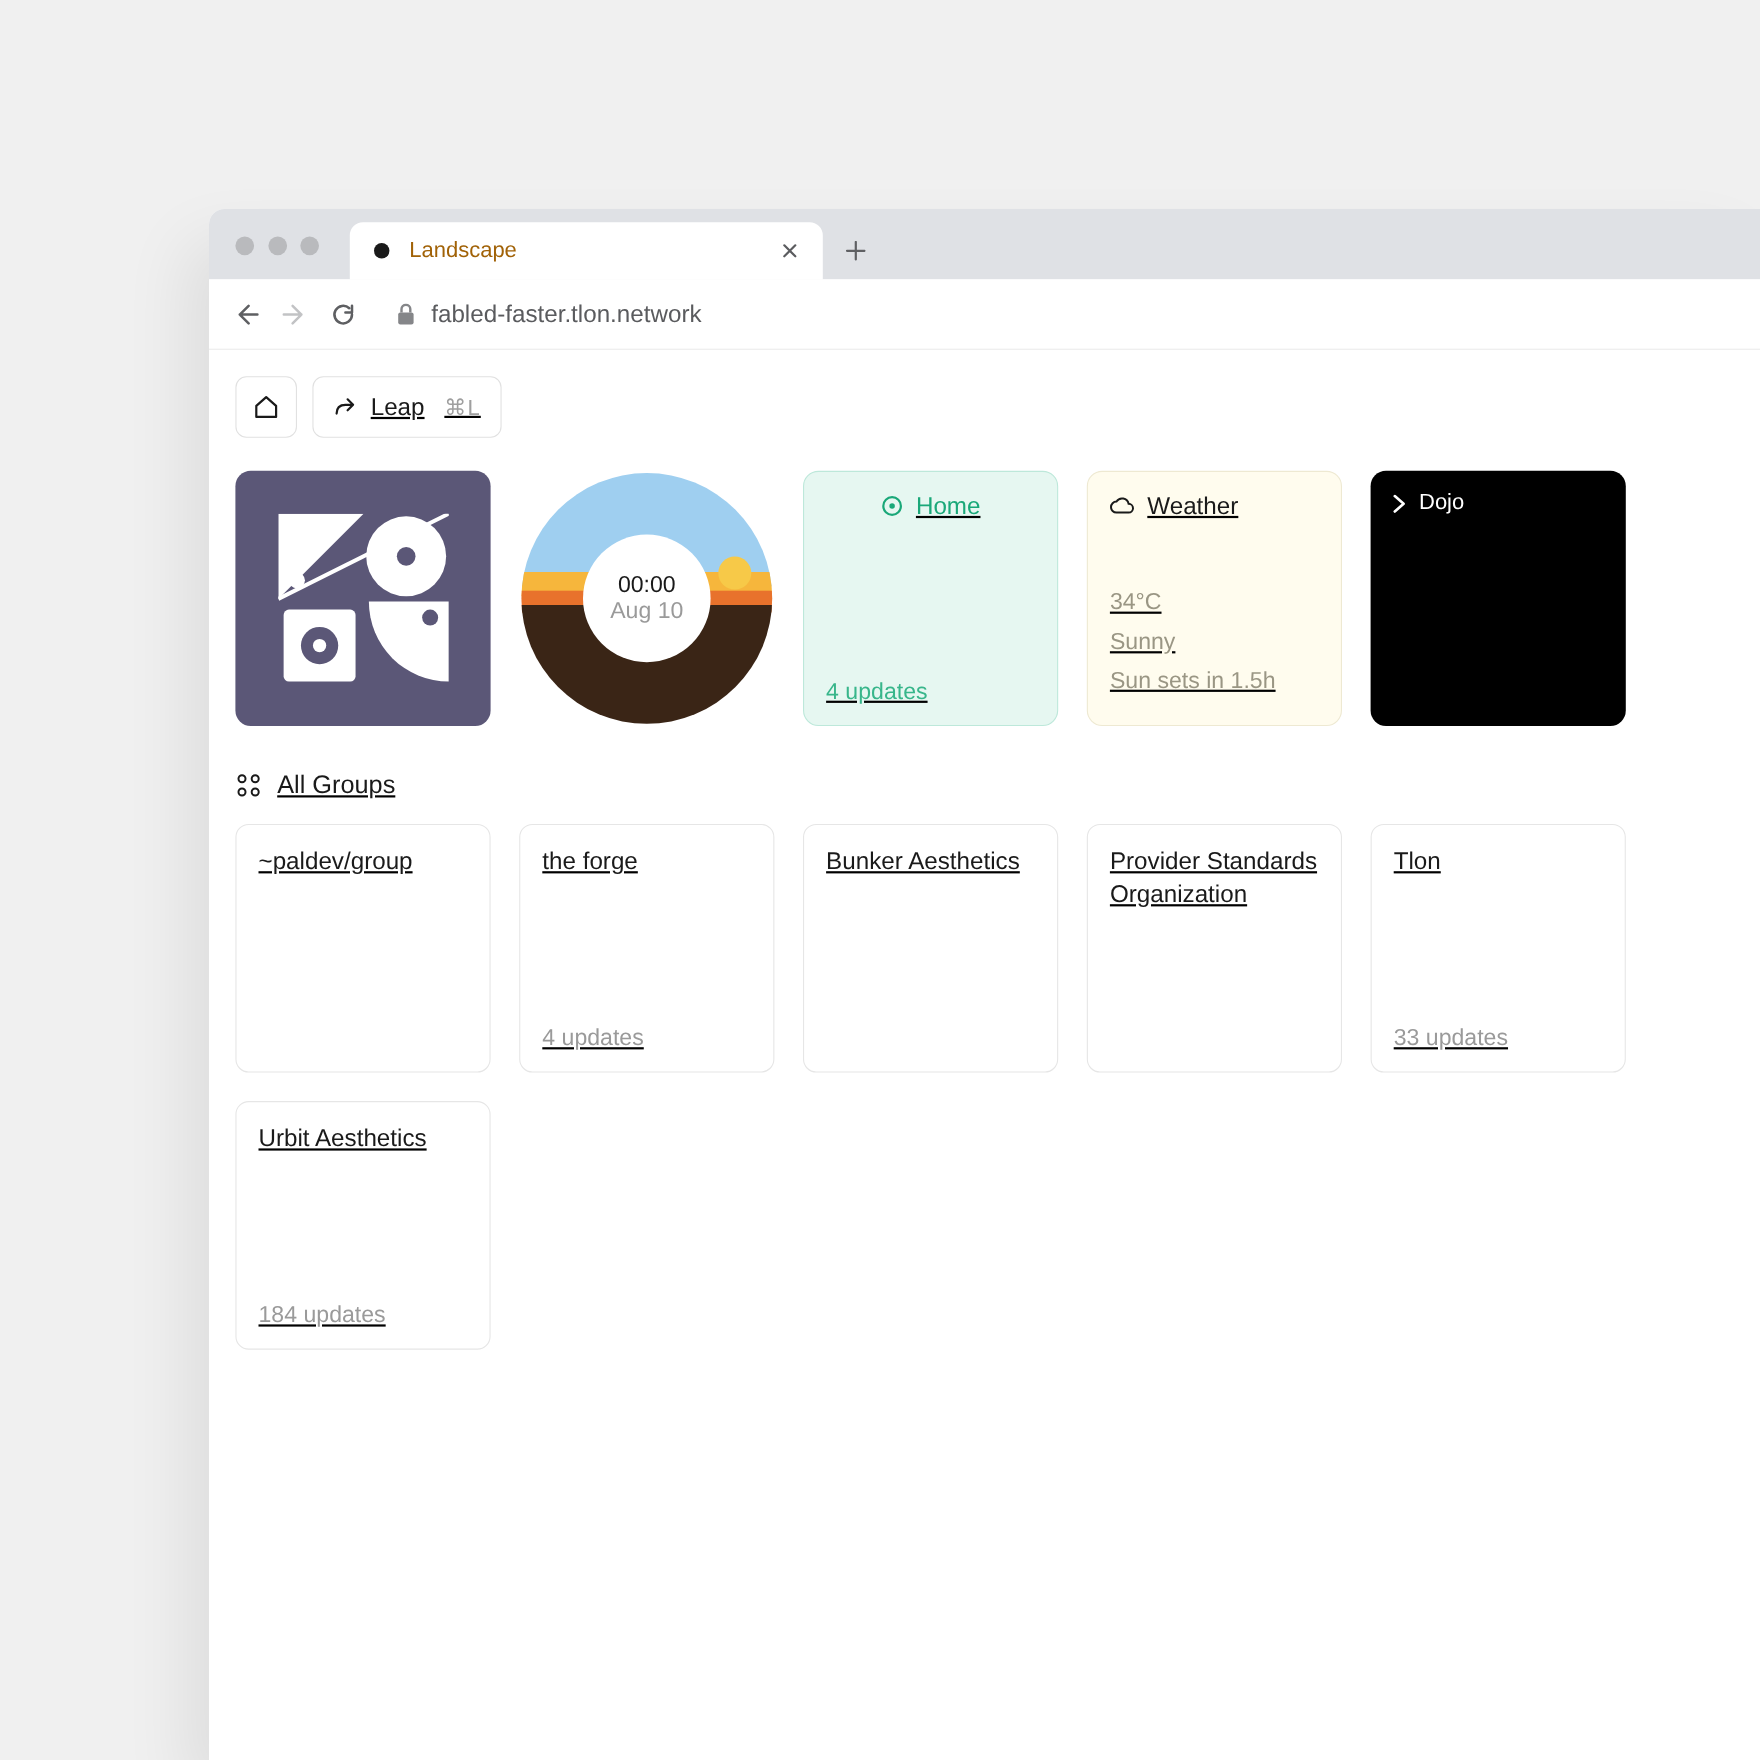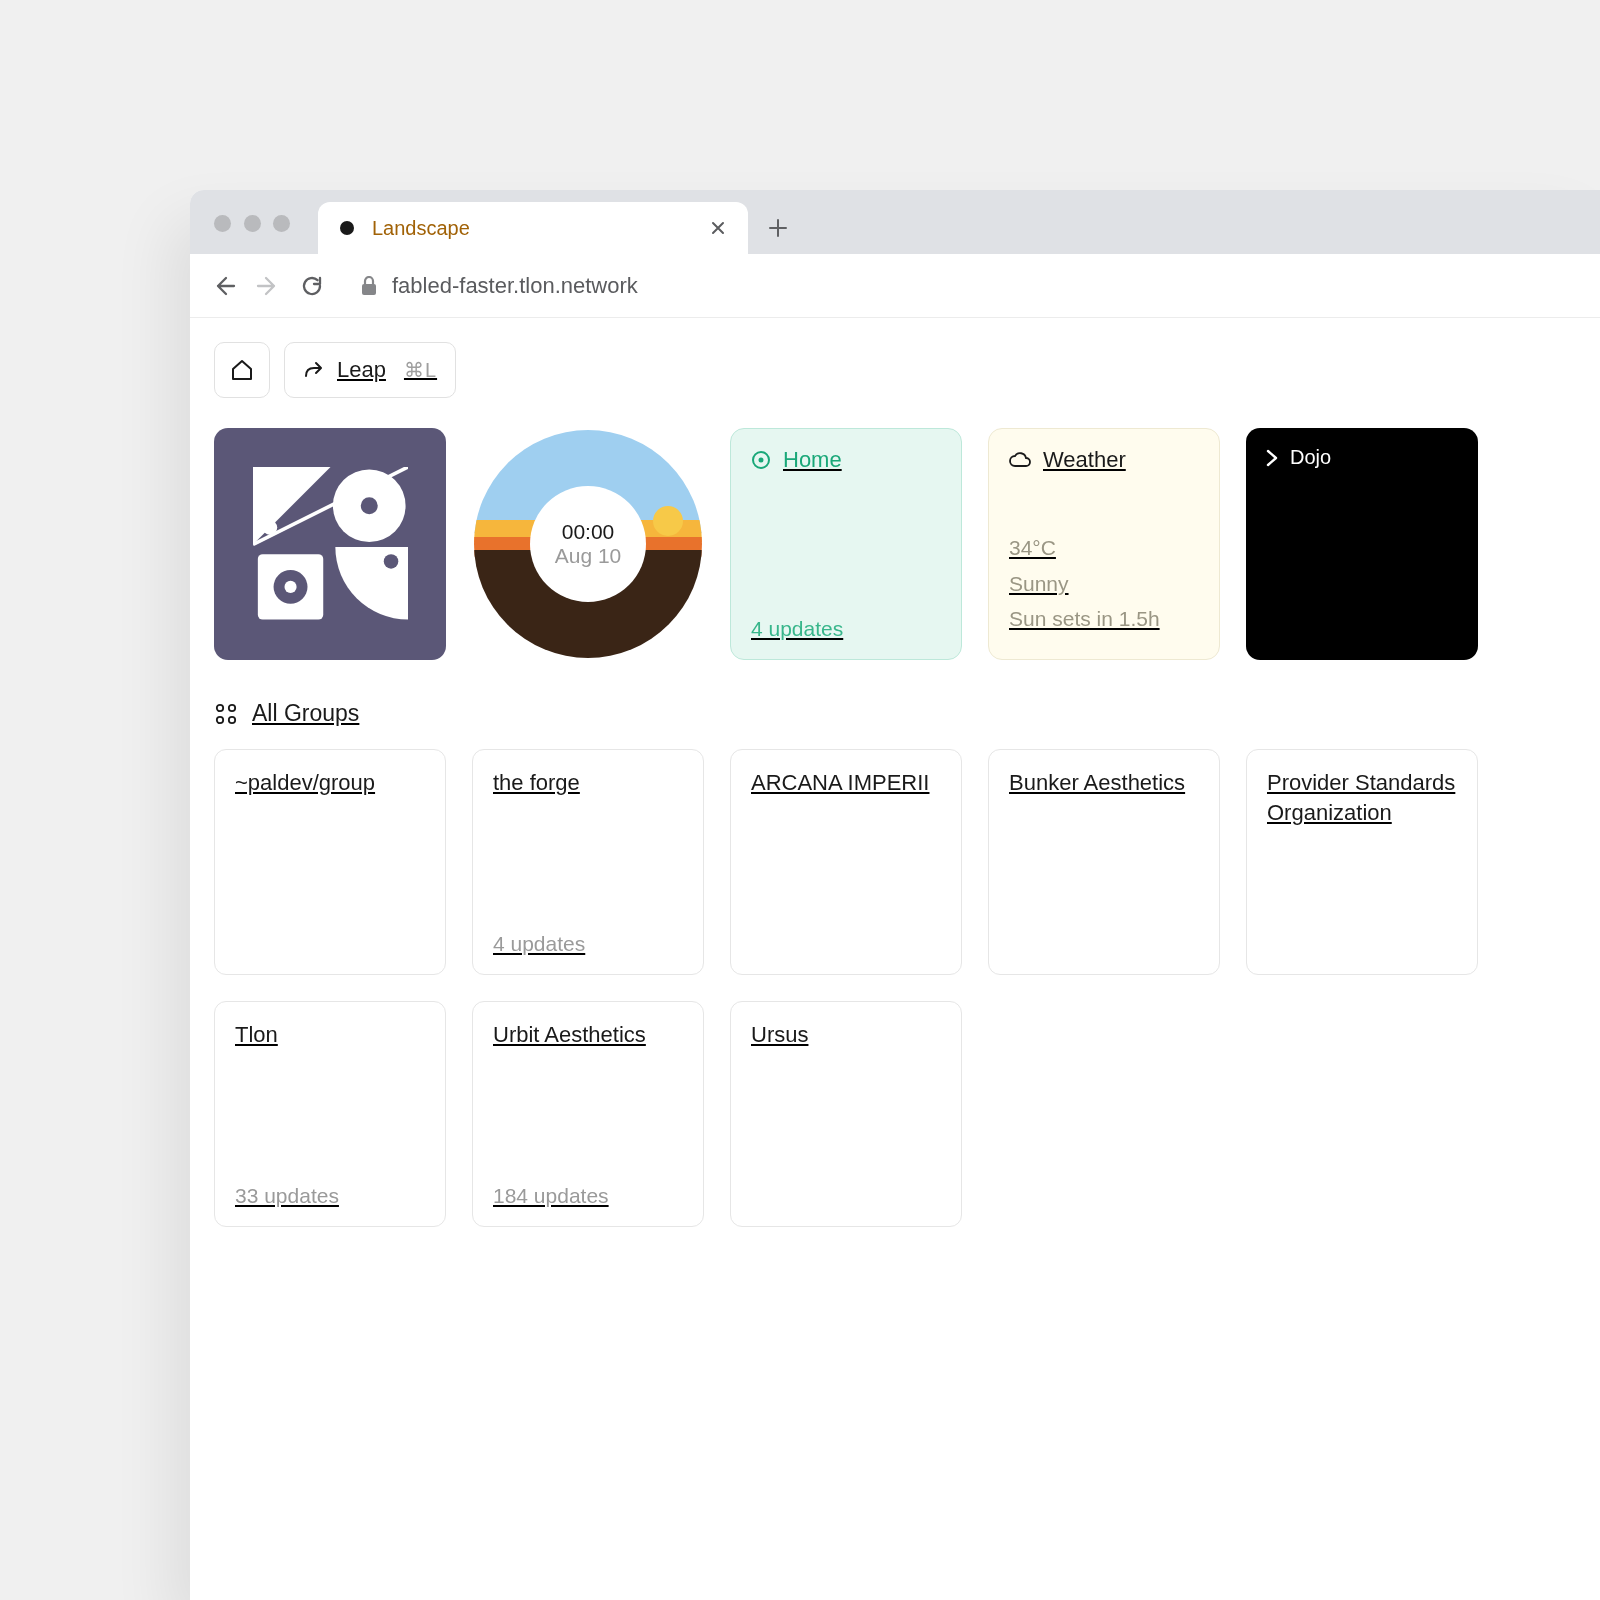--- a/index.html
+++ b/index.html
@@ -148,7 +148,7 @@
     padding: 18px 20px;
     display: flex; flex-direction: column;
   }
-  .tile-home .title-row { display: flex; align-items: center; gap: 12px; color: #1aa879; font-size: 22px; }
+  .tile-home .title-row { display: flex; align-items: center; gap: 12px; color: #1aa879; font-size: 22px; justify-content: center; }
   .tile-home .footer { margin-top: auto; color: #38b68b; font-size: 21px; }
   .tile-weather {
     background: #fffcee;

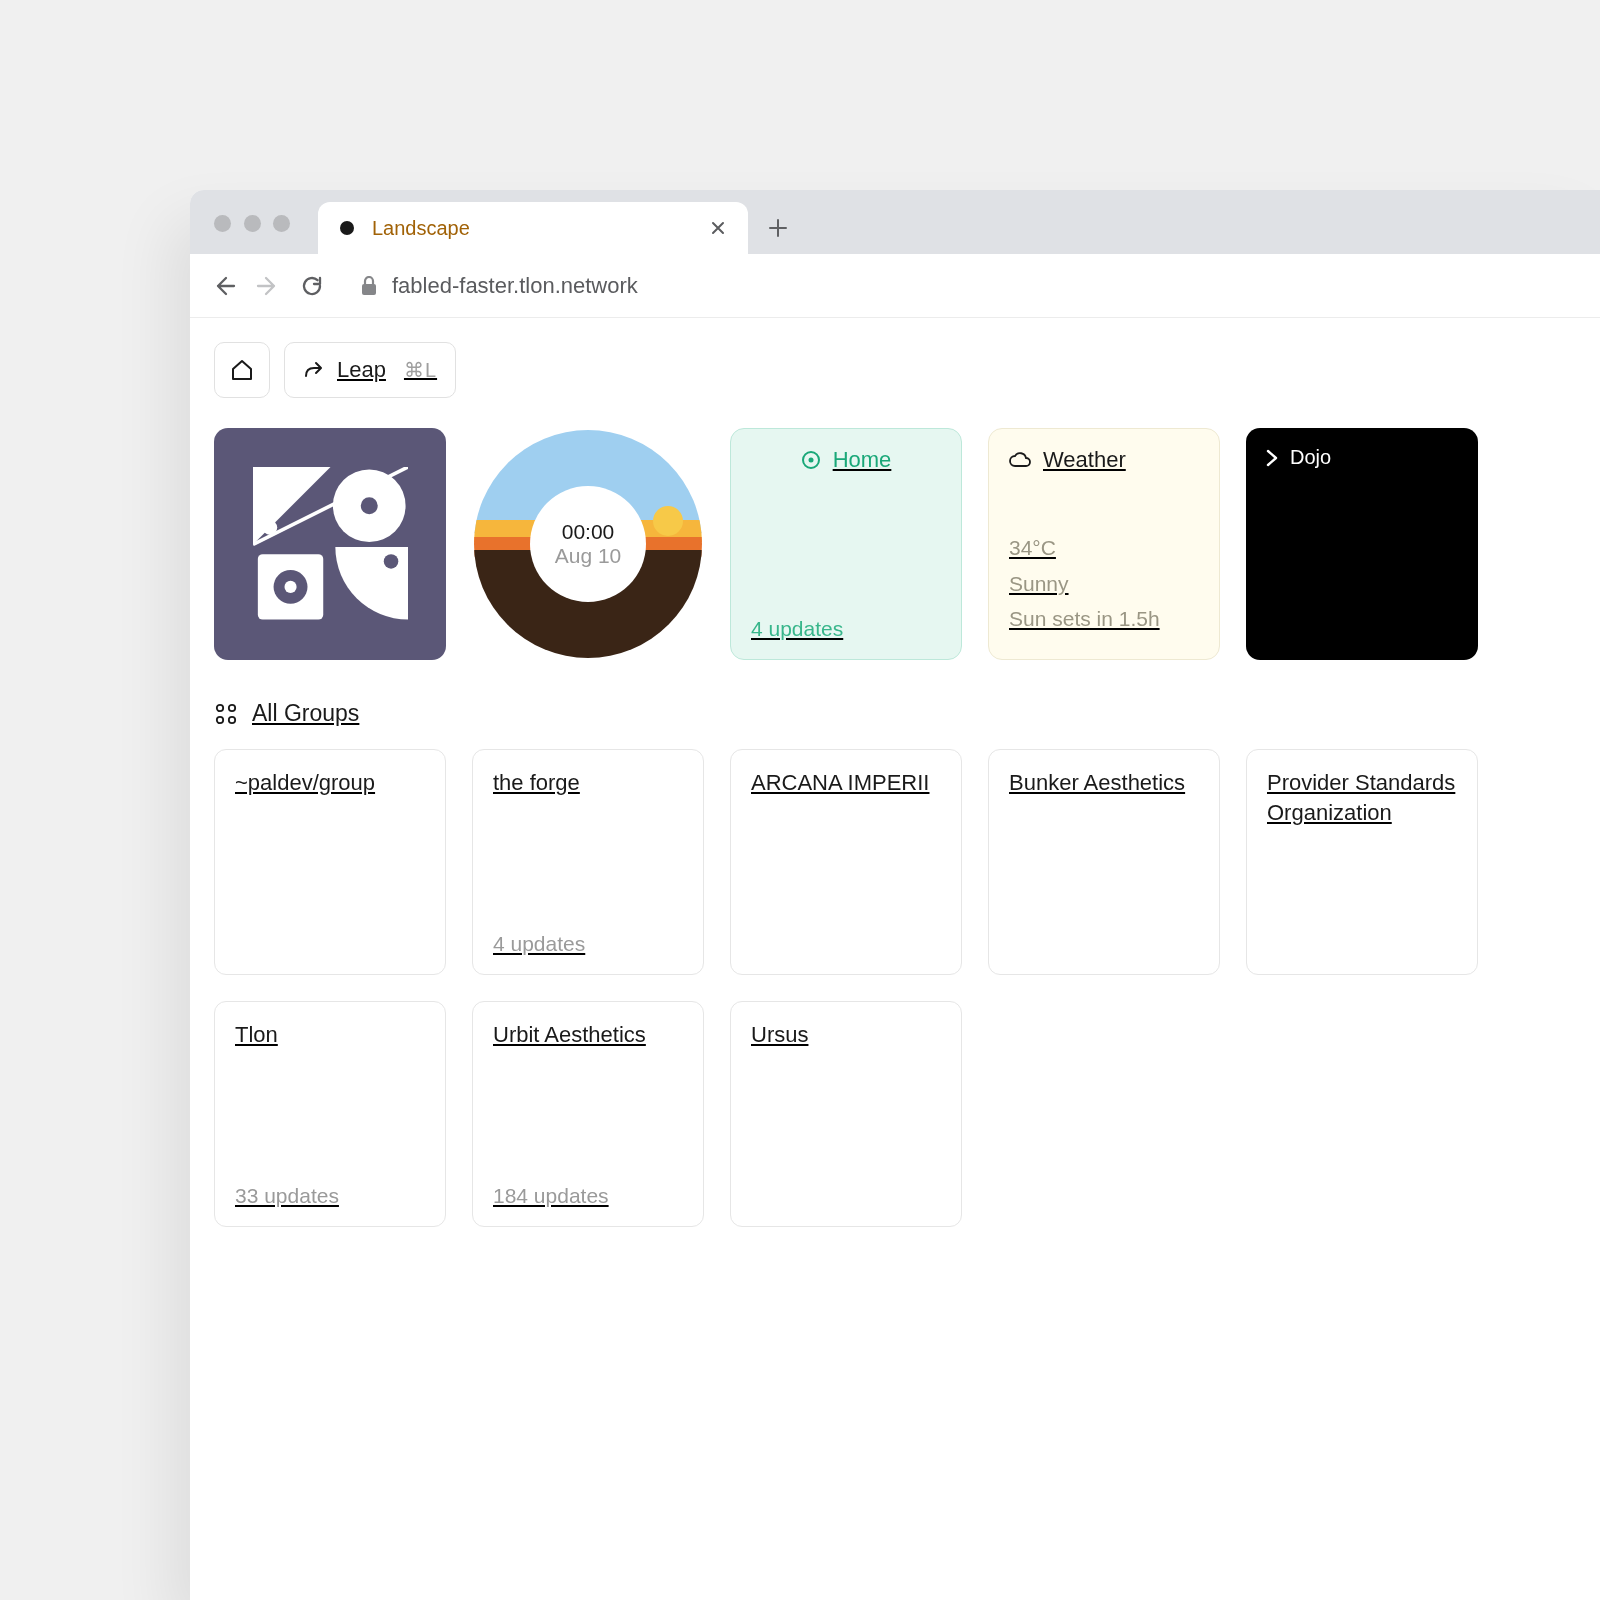--- a/index.html
+++ b/index.html
@@ -372,9 +372,6 @@
           <div class="updates">4 updates</div>
         </div>
         <div class="group-card">
-          <div class="name">ARCANA IMPERII</div>
-        </div>
-        <div class="group-card">
           <div class="name">Bunker Aesthetics</div>
         </div>
         <div class="group-card">

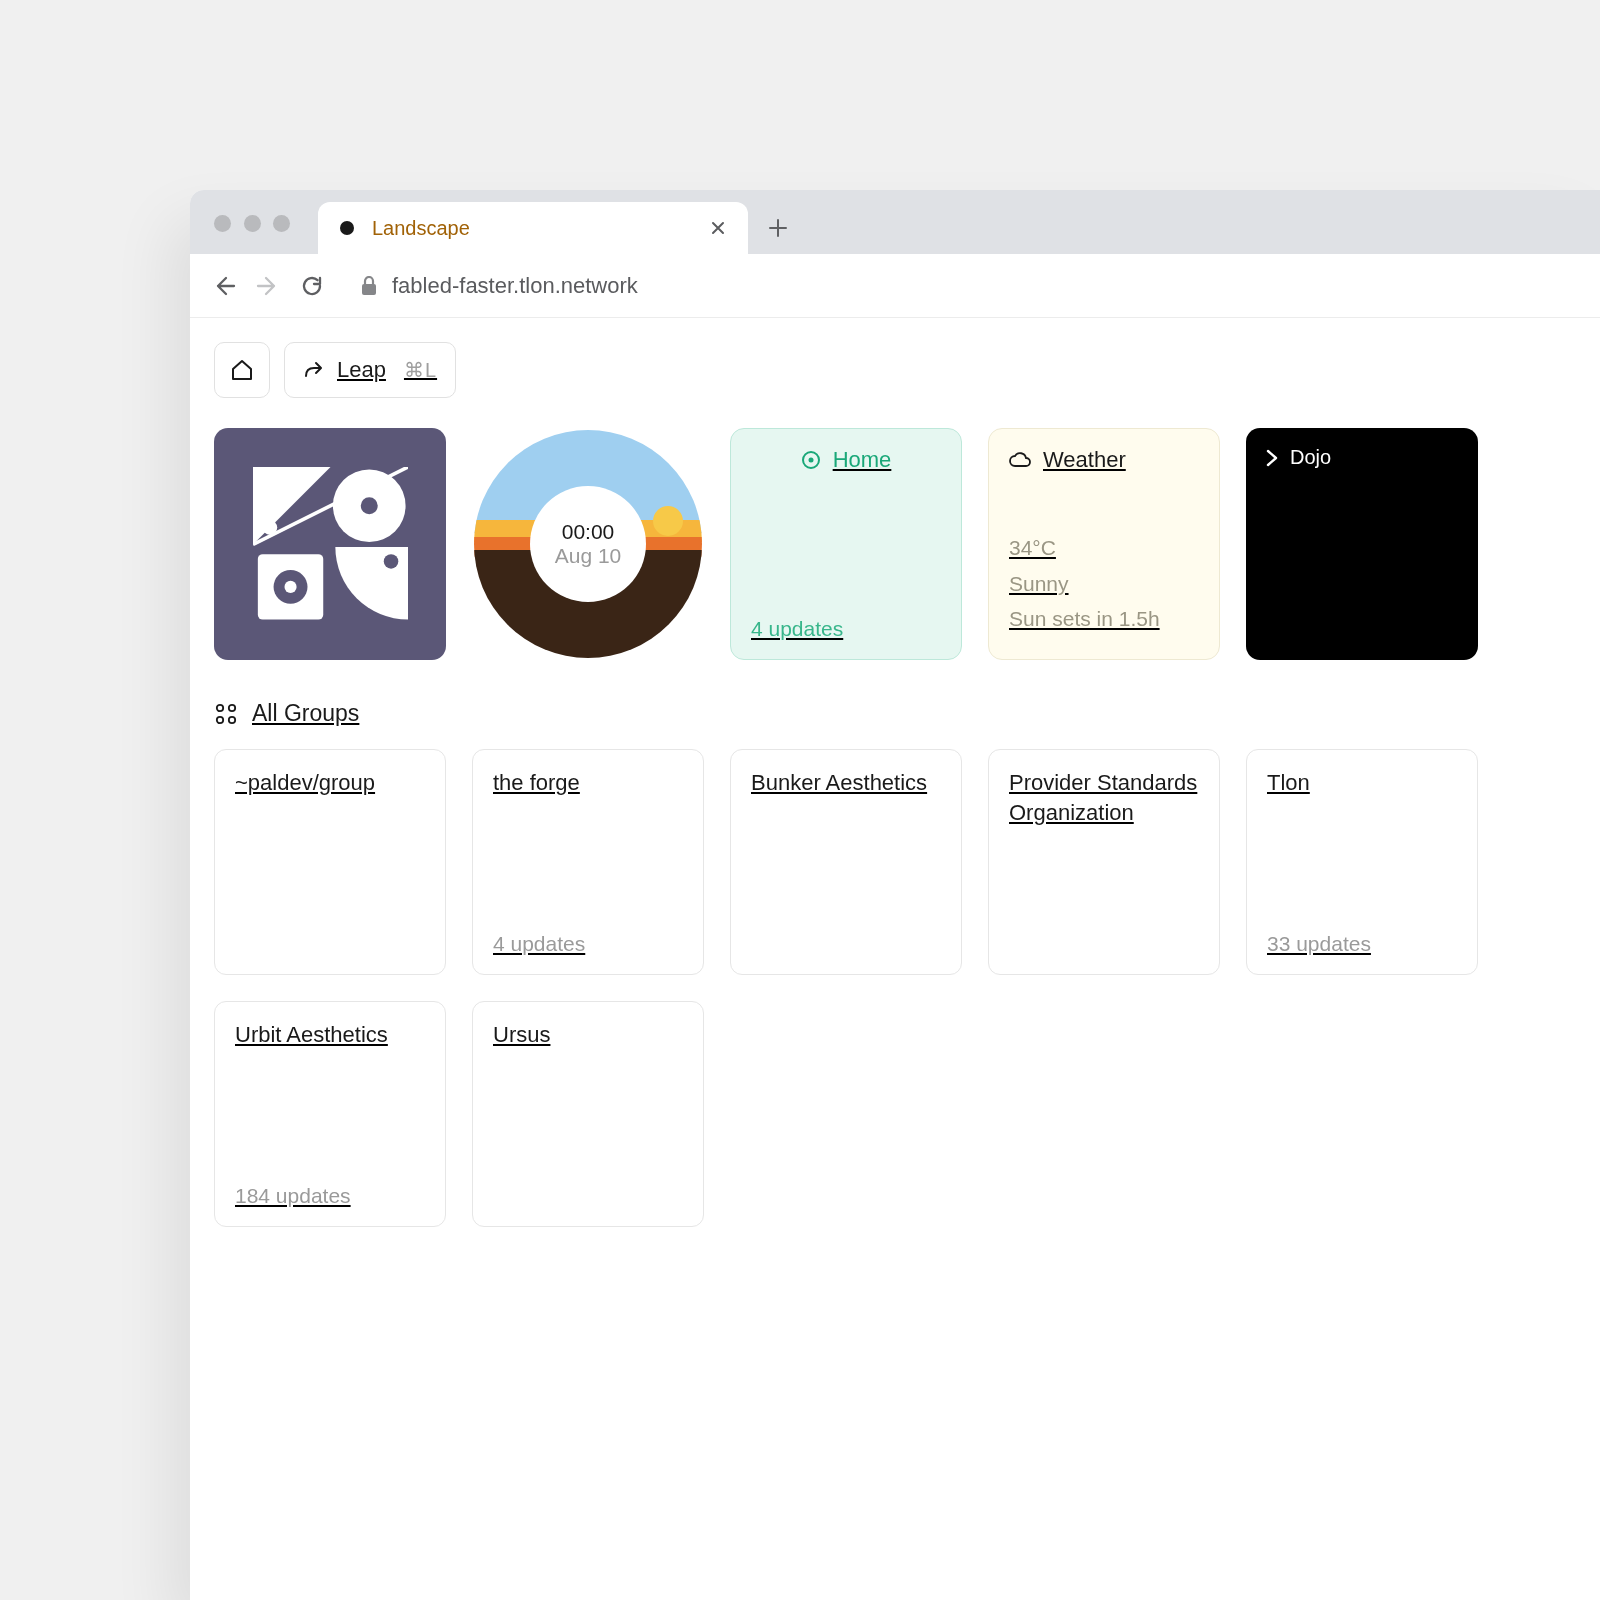--- a/index.html
+++ b/index.html
@@ -385,9 +385,6 @@
           <div class="name">Urbit Aesthetics</div>
           <div class="updates">184 updates</div>
         </div>
-        <div class="group-card">
-          <div class="name">Ursus</div>
-        </div>
       </div>
 
   </div>

